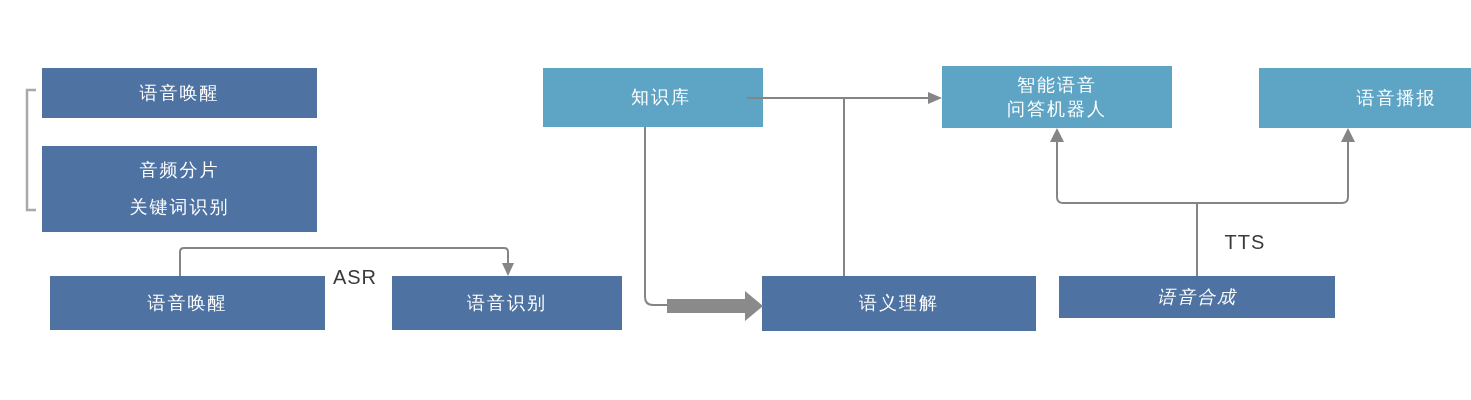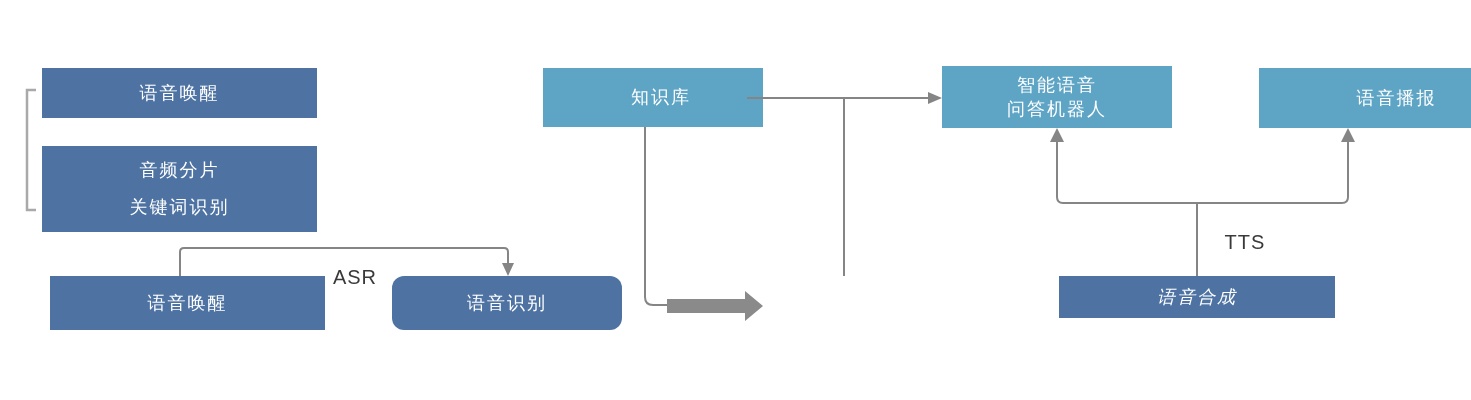--- a/index.html
+++ b/index.html
@@ -46,7 +46,7 @@
   <div class="box dark" style="left:42px;top:183px;width:275px;height:49px;">关键词识别</div>
 
   <div class="box dark" style="left:42px;top:276px;width:275px;height:54px;margin-left:8px;">语音唤醒</div>
-  <div class="box dark" style="left:392px;top:276px;width:230px;height:54px;border-radius:12px;">语音识别</div>
+  <div class="box dark" style="left:392px;top:276px;width:230px;height:54px;">语音识别</div>
   <div class="box dark" style="left:1059px;top:276px;width:276px;height:42px;font-style:italic;">语音合成</div>
 
   <div class="box light" style="left:543px;top:68px;width:204px;height:59px;padding-left:16px;">知识库</div>

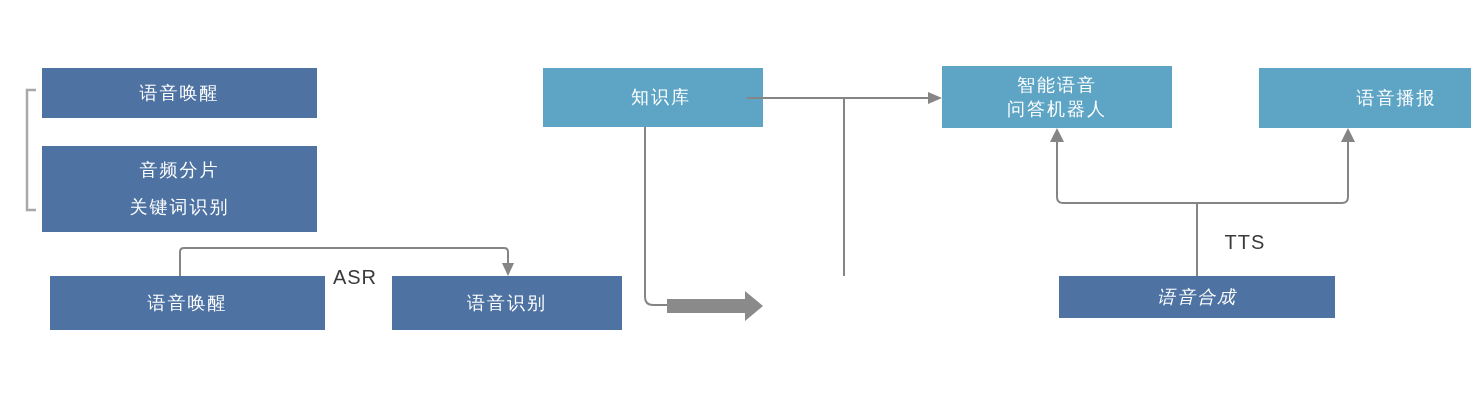--- a/index.html
+++ b/index.html
@@ -47,6 +47,7 @@
 
   <div class="box dark" style="left:42px;top:276px;width:275px;height:54px;margin-left:8px;">语音唤醒</div>
   <div class="box dark" style="left:392px;top:276px;width:230px;height:54px;">语音识别</div>
+  <div class="box dark" style="left:762px;top:276px;width:274px;height:55px;">语义理解</div>
   <div class="box dark" style="left:1059px;top:276px;width:276px;height:42px;font-style:italic;">语音合成</div>
 
   <div class="box light" style="left:543px;top:68px;width:204px;height:59px;padding-left:16px;">知识库</div>

